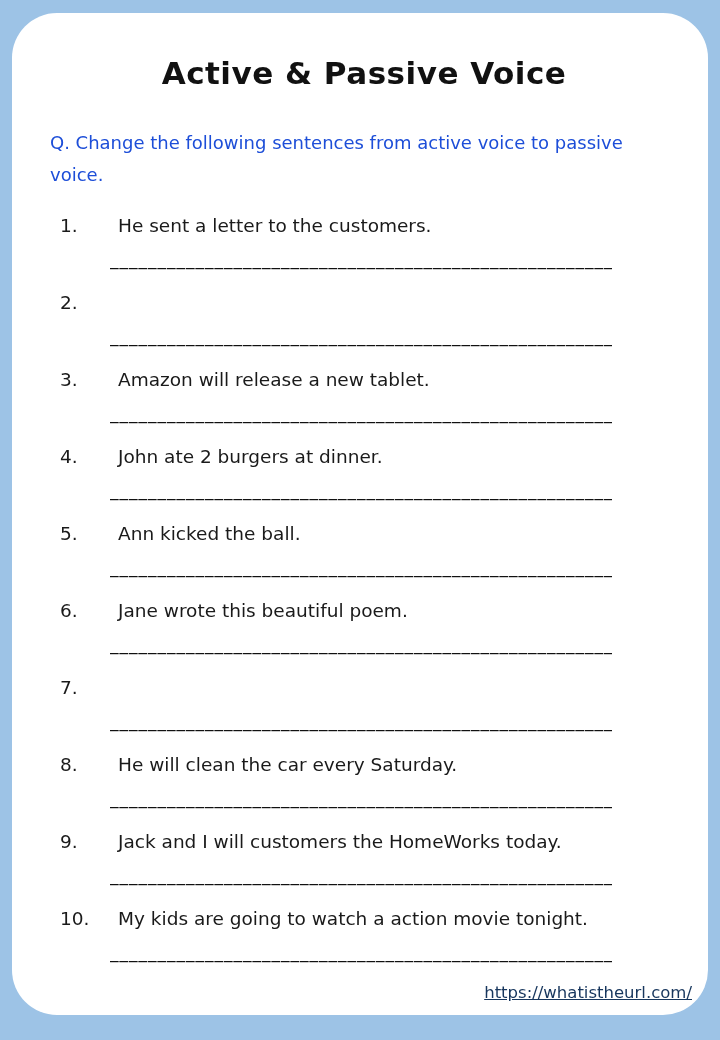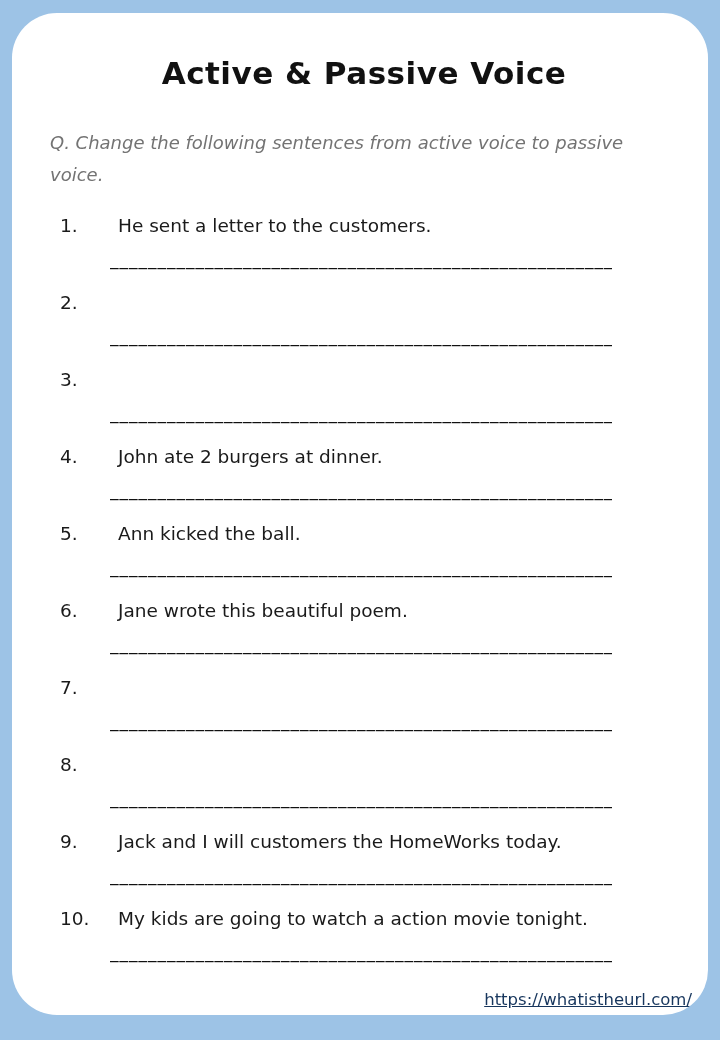--- a/index.html
+++ b/index.html
@@ -45,8 +45,7 @@
     font-size: 18px;
     line-height: 32px;
     max-width: 620px;
-    color: #737373;
-    font-style: italic;
+    color: #1d4ed8;
   }
   .items {
     margin-top: 22px;

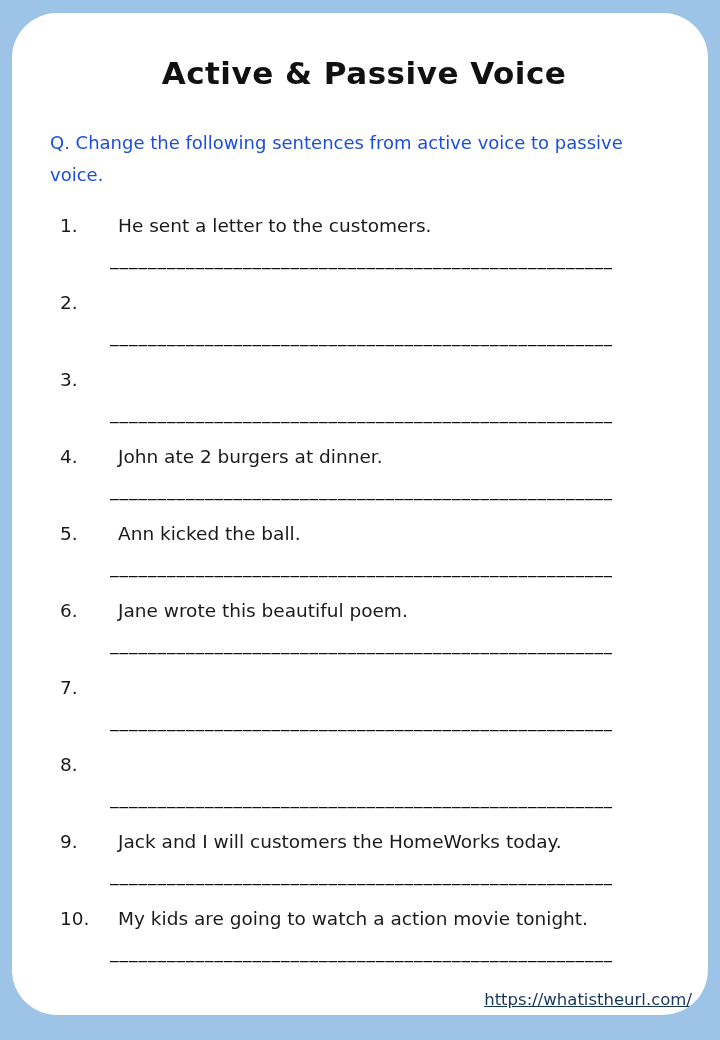--- a/index.html
+++ b/index.html
@@ -123,6 +123,7 @@
         <li class="item">
           <div class="item-row">
             <span class="item-number">3.</span>
+            <span class="item-sentence">Amazon will release a new tablet.</span>
           </div>
           <div class="blank-line">________________________________________________________________________________</div>
         </li>

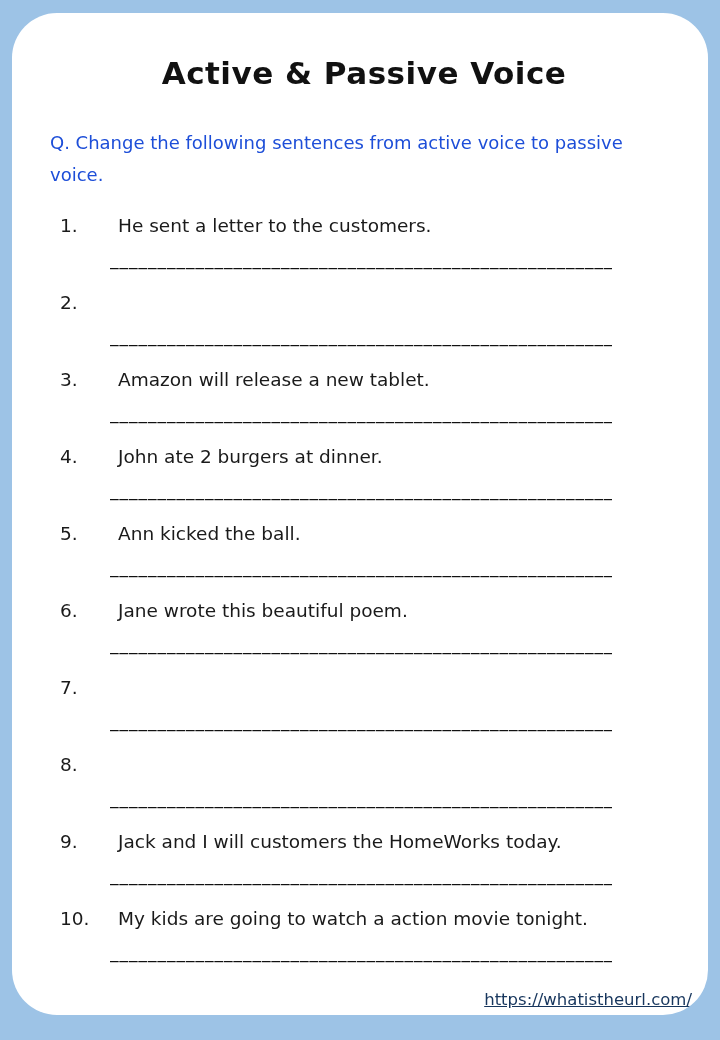--- a/index.html
+++ b/index.html
@@ -157,6 +157,7 @@
         <li class="item">
           <div class="item-row">
             <span class="item-number">8.</span>
+            <span class="item-sentence">He will clean the car every Saturday.</span>
           </div>
           <div class="blank-line">________________________________________________________________________________</div>
         </li>

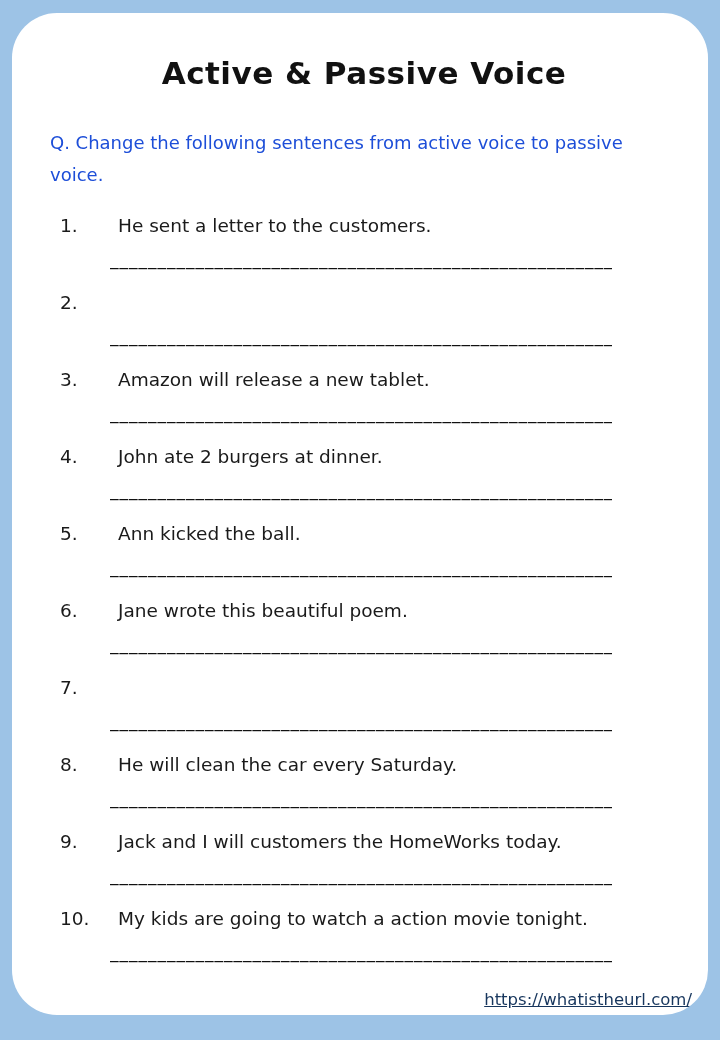--- a/index.html
+++ b/index.html
@@ -87,7 +87,7 @@
   .footer {
     position: absolute;
     right: 16px;
-    bottom: 6px;
+    bottom: 13px;
     font-size: 16.5px;
   }
   .footer a {

